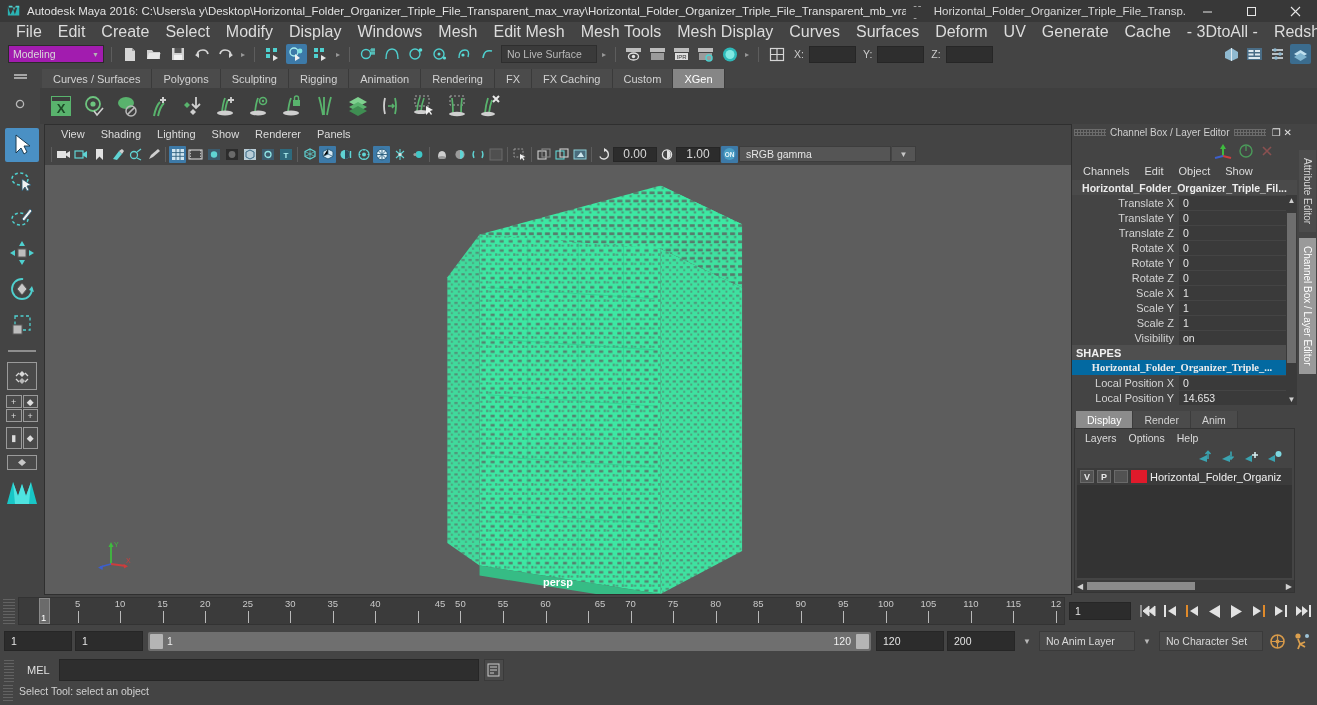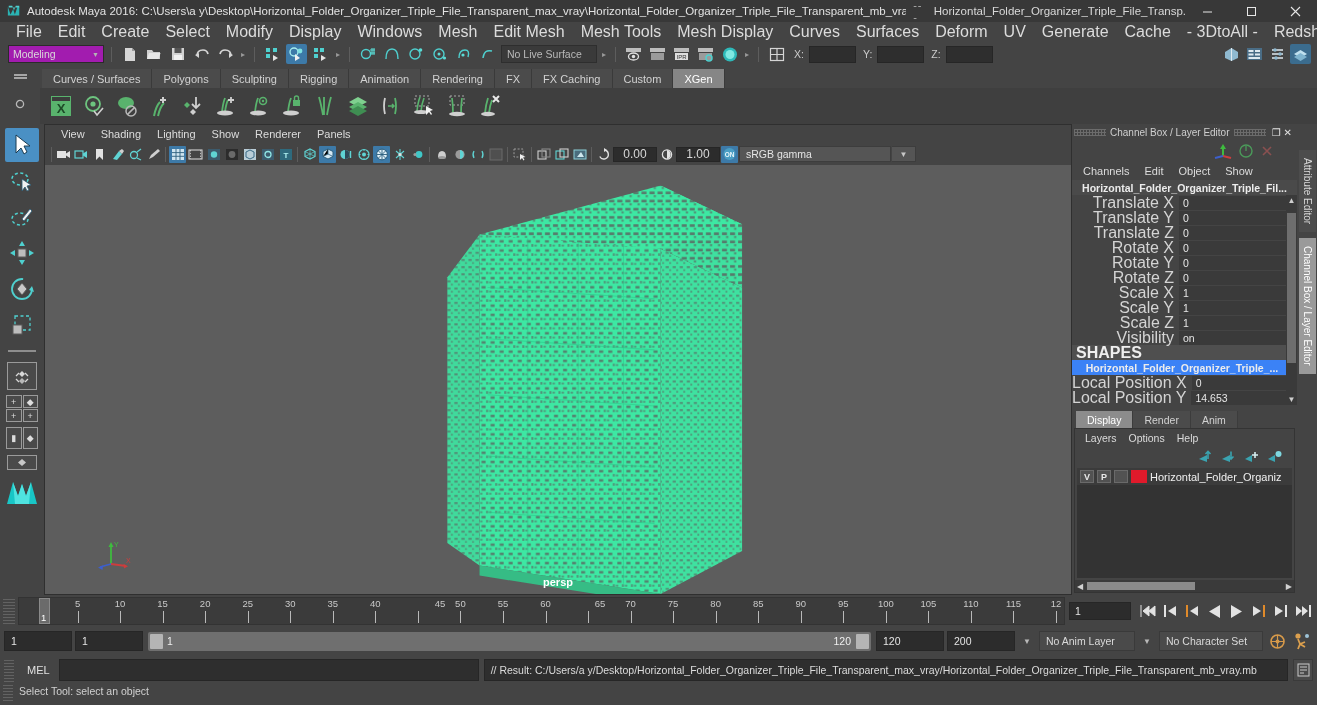--- a/index.html
+++ b/index.html
@@ -94,7 +94,7 @@
               font-size:10.5px;font-weight:bold;color:#ececec;overflow:hidden;white-space:nowrap;padding:0 2px;}
   .cb-rows{flex:0 0 auto;position:relative;}
   .cbrow{height:15px;display:flex;align-items:center;}
-  .cbrow .lbl{flex:1;text-align:right;padding-right:5px;font-size:16px;color:#d4d4d4;white-space:nowrap;}
+  .cbrow .lbl{flex:1;text-align:right;padding-right:5px;font-size:11px;color:#d4d4d4;white-space:nowrap;}
   .cbrow .val{width:118px;height:14px;background:#3a3a3a;font-size:10.5px;color:#e6e6e6;padding-left:4px;
               display:flex;align-items:center;}
   .cbrow.sect{background:#4f4f4f;}

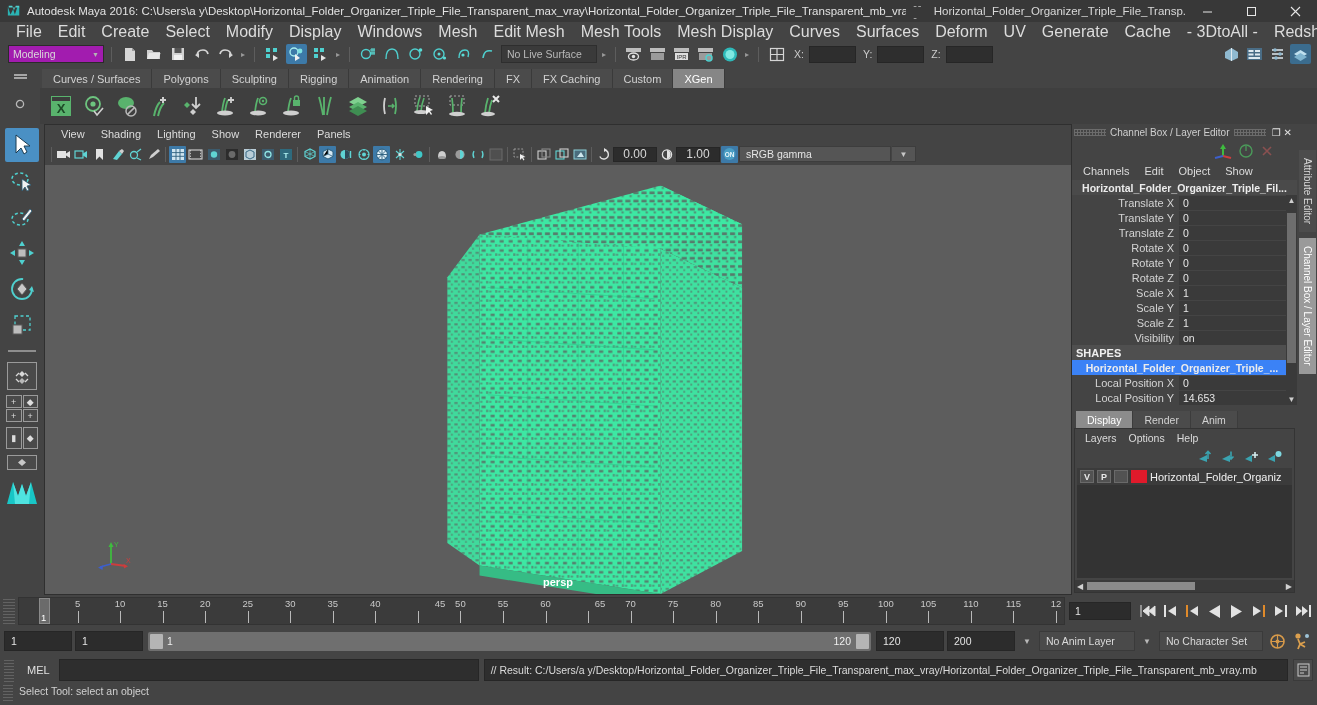--- a/index.html
+++ b/index.html
@@ -99,7 +99,7 @@
               display:flex;align-items:center;}
   .cbrow.sect{background:#4f4f4f;}
   .cbrow.sect .lbl{text-align:left;padding-left:4px;font-weight:bold;color:#efefef;flex:1;}
-  .cbrow.shapename{background:#3b82f6;}
+  .cbrow.shapename{background:#0369a1;font-family:Liberation Serif, serif;}
   .cbrow.shapename .lbl{text-align:center;font-weight:bold;color:#ececec;font-size:10.5px;}
   .cb-scroll{position:absolute;right:0;top:0;bottom:0;width:11px;background:#3a3a3a;}
   .cb-scroll .thumb{position:absolute;left:1px;right:1px;top:18px;height:150px;background:#6e6e6e;}

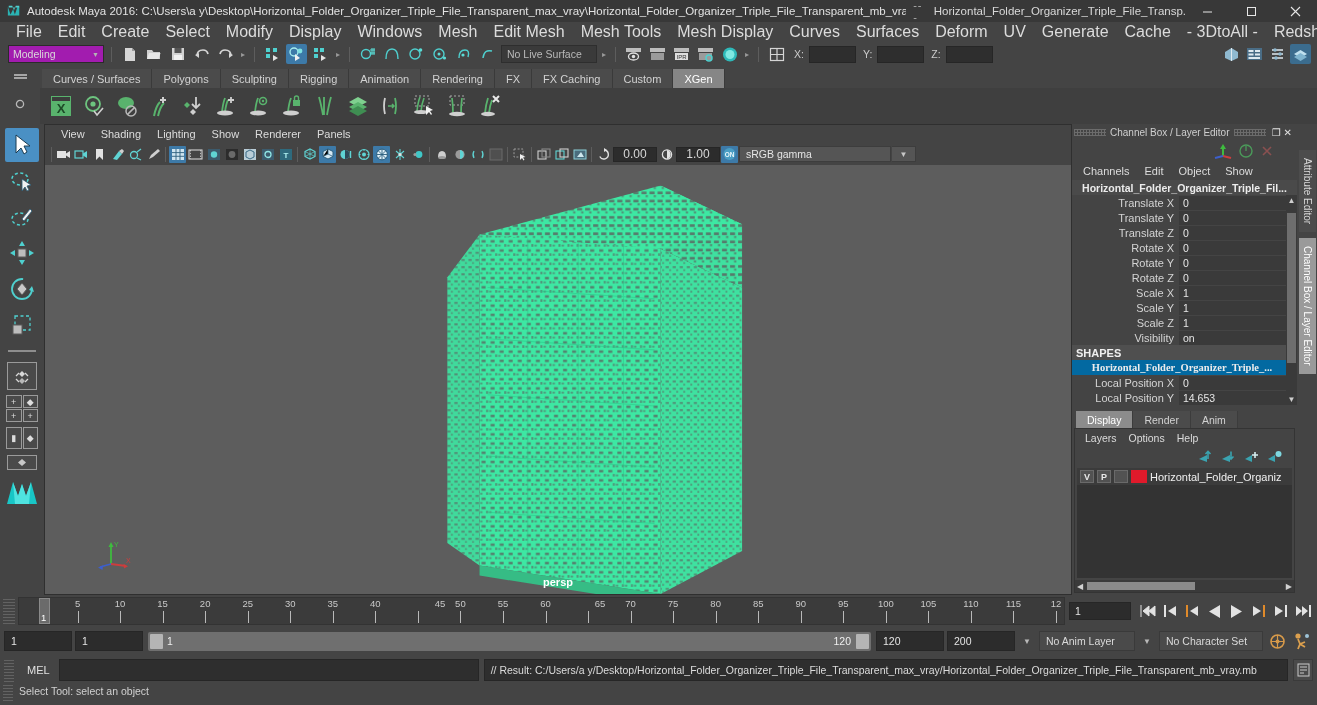--- a/index.html
+++ b/index.html
@@ -1168,7 +1168,6 @@
     <div class="mel-grip"></div>
     <div class="mel-lbl">MEL</div>
     <div class="mel-input"></div>
-    <div class="mel-result">// Result: C:/Users/a y/Desktop/Horizontal_Folder_Organizer_Triple_File_Transparent_max_vray/Horizontal_Folder_Organizer_Triple_File_Transparent_mb_vray.mb</div>
     <div class="mel-btn">
       <svg width="13" height="14" viewBox="0 0 13 14">
           <rect x="1" y="1" width="11" height="12" fill="none" stroke="#c9c9c9" stroke-width="1"></rect>

